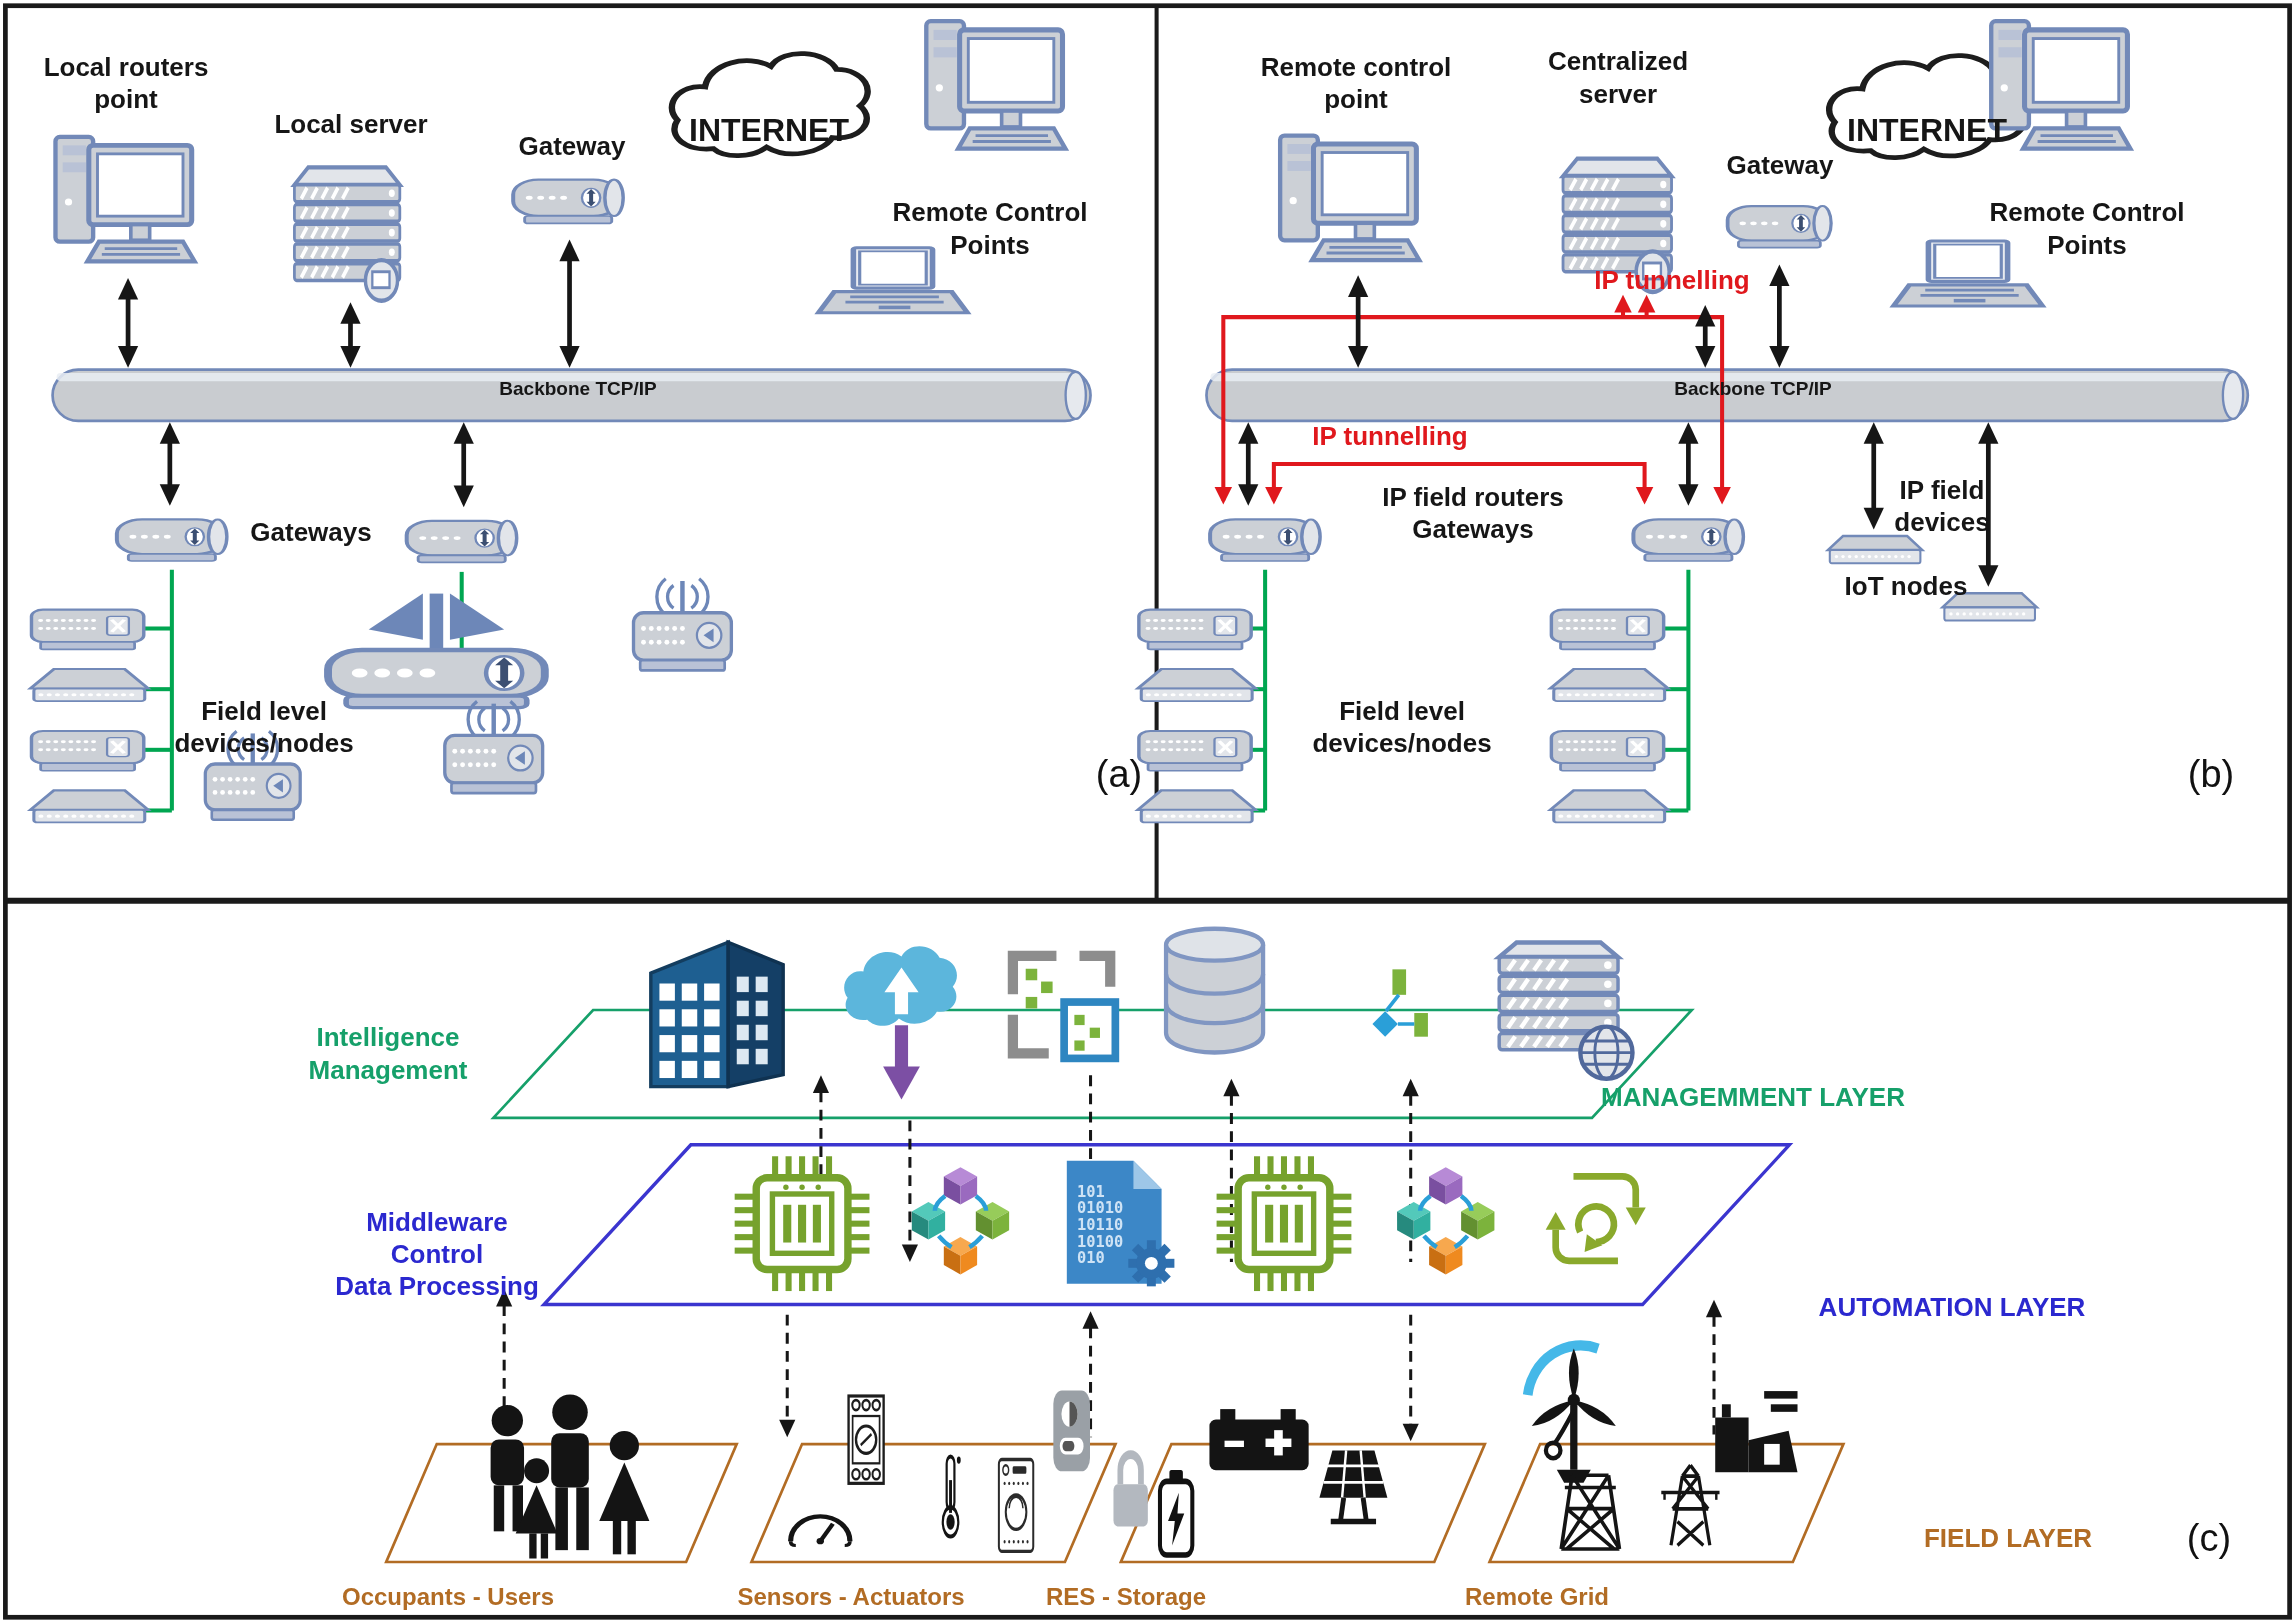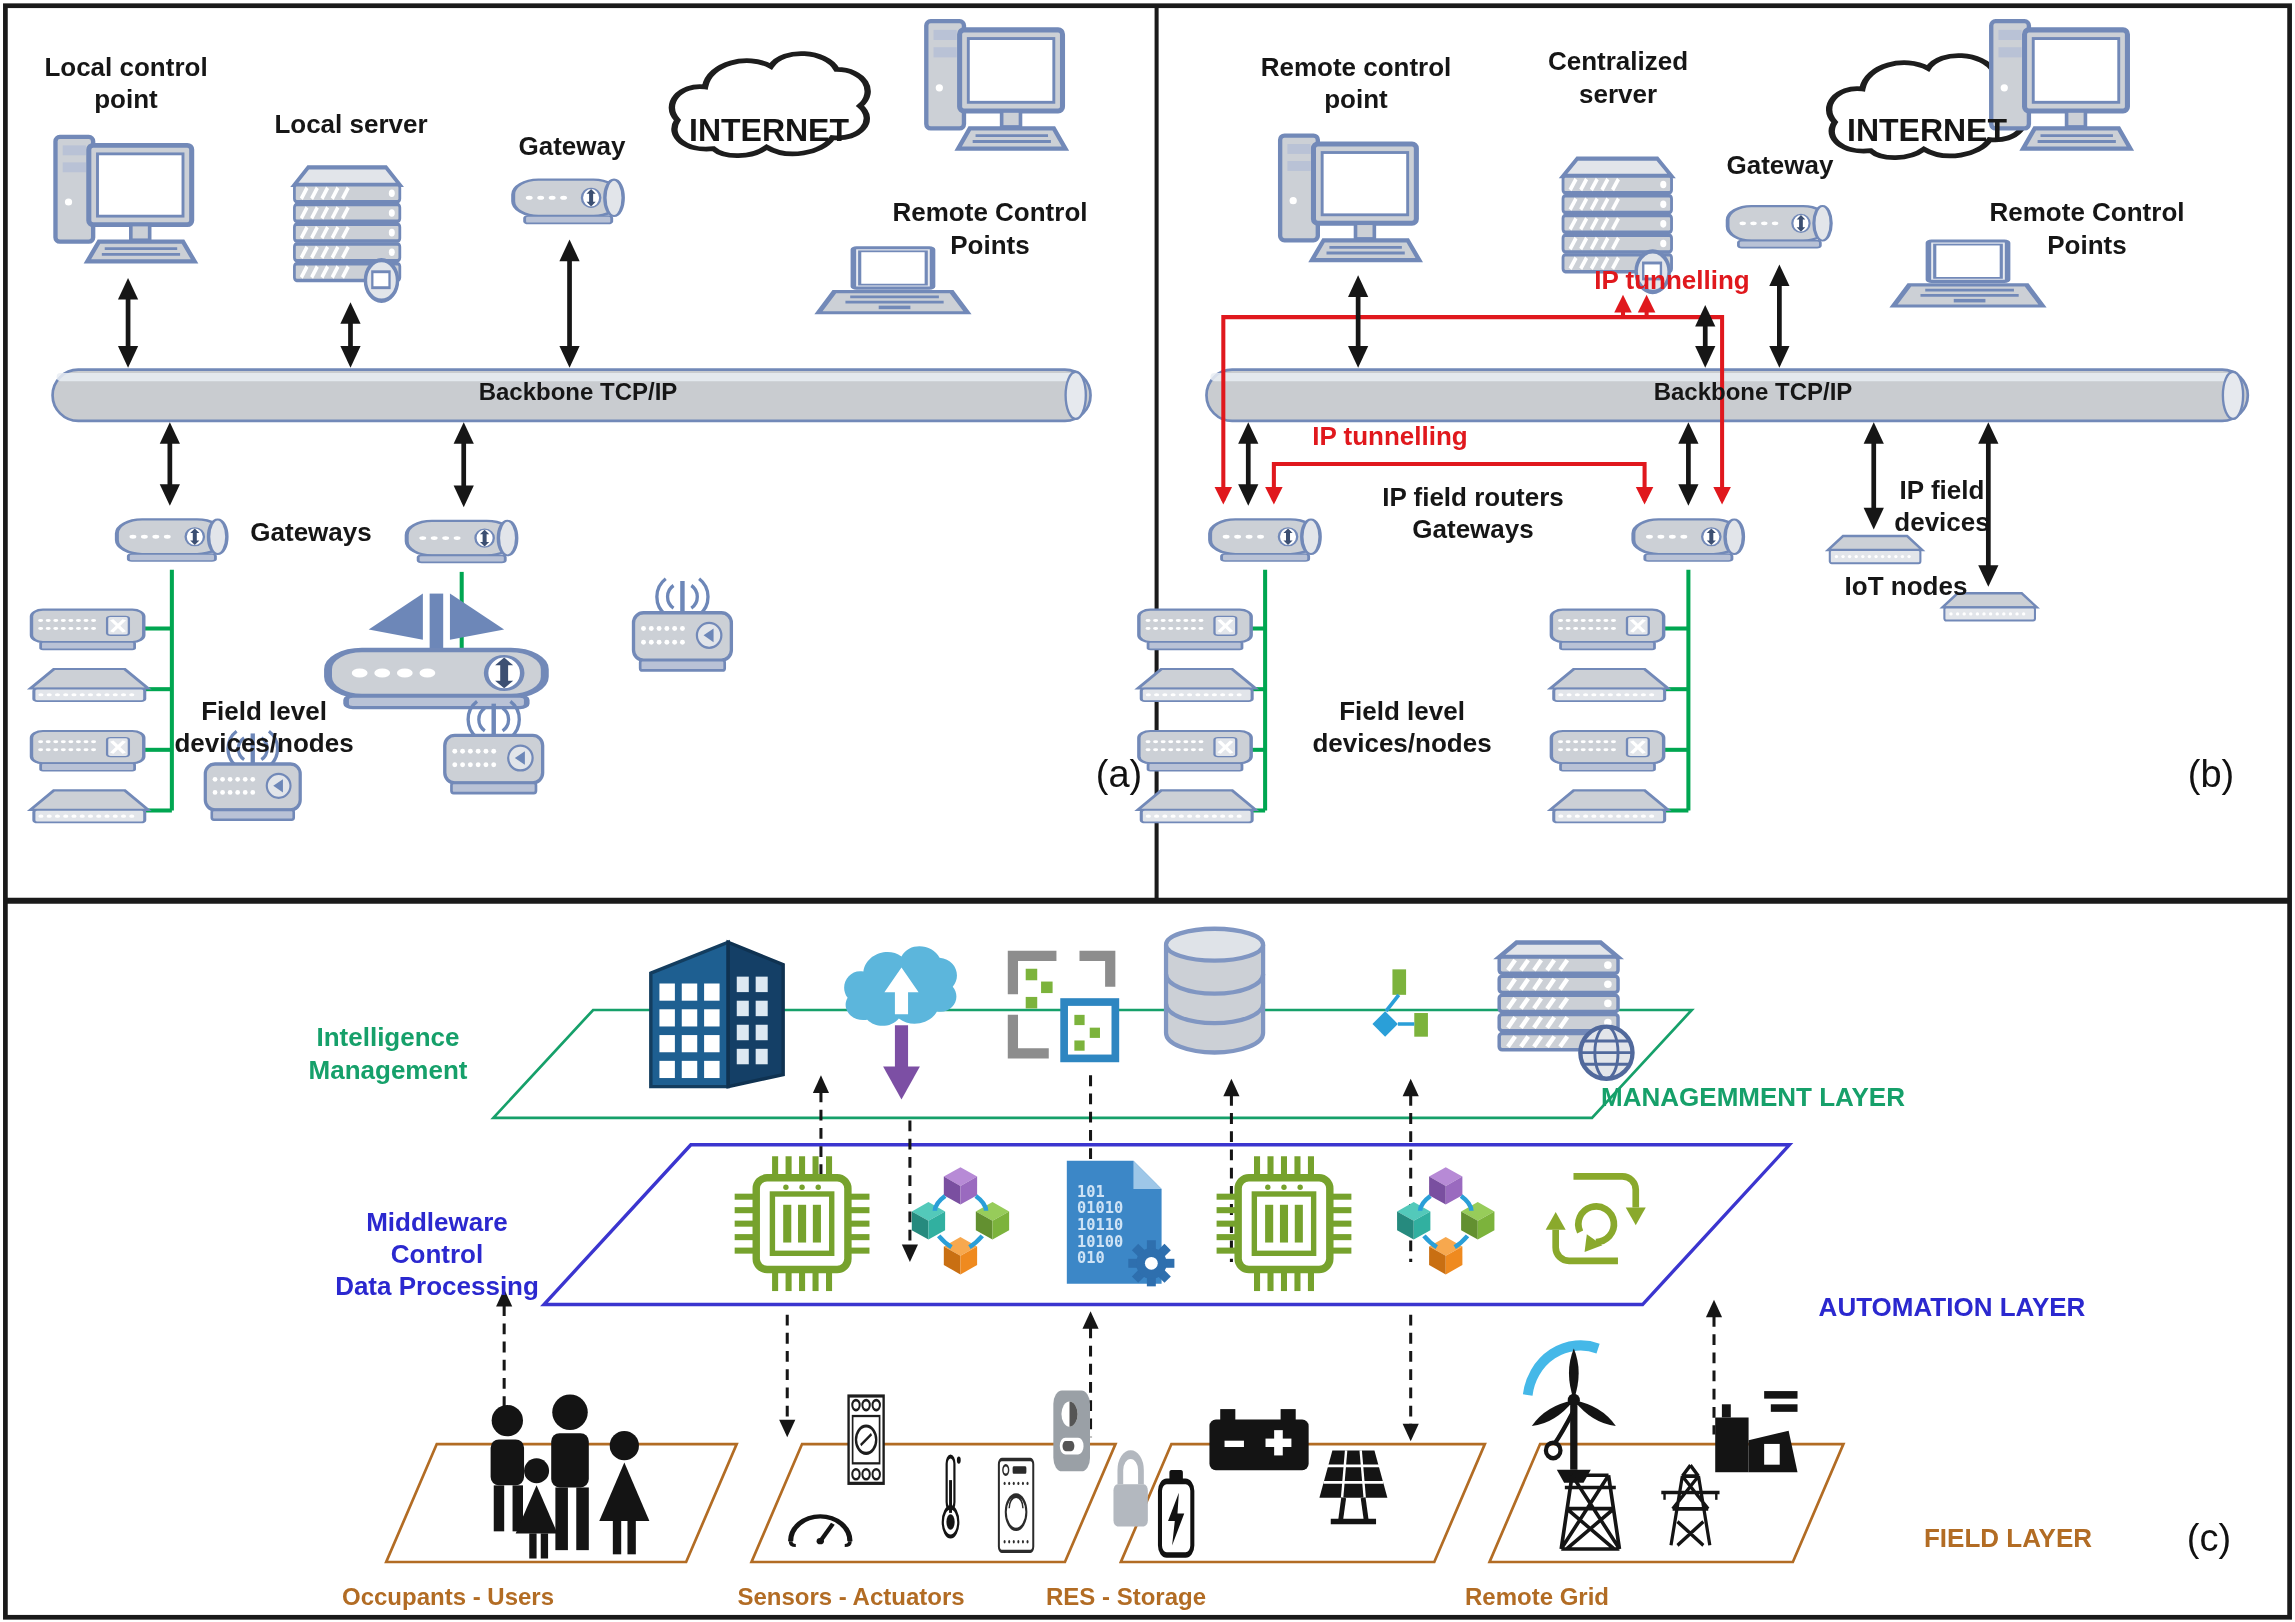--- a/index.html
+++ b/index.html
@@ -1111,7 +1111,7 @@
     </g>
   </svg>
 
-<div class="lbl" style="left:126px;top:53px">Local control</div>
+<div class="lbl" style="left:126px;top:53px">Local routers</div>
 <div class="lbl" style="left:126px;top:85px">point</div>
 <div class="lbl" style="left:351px;top:110px">Local server</div>
 <div class="lbl" style="left:572px;top:132px">Gateway</div>

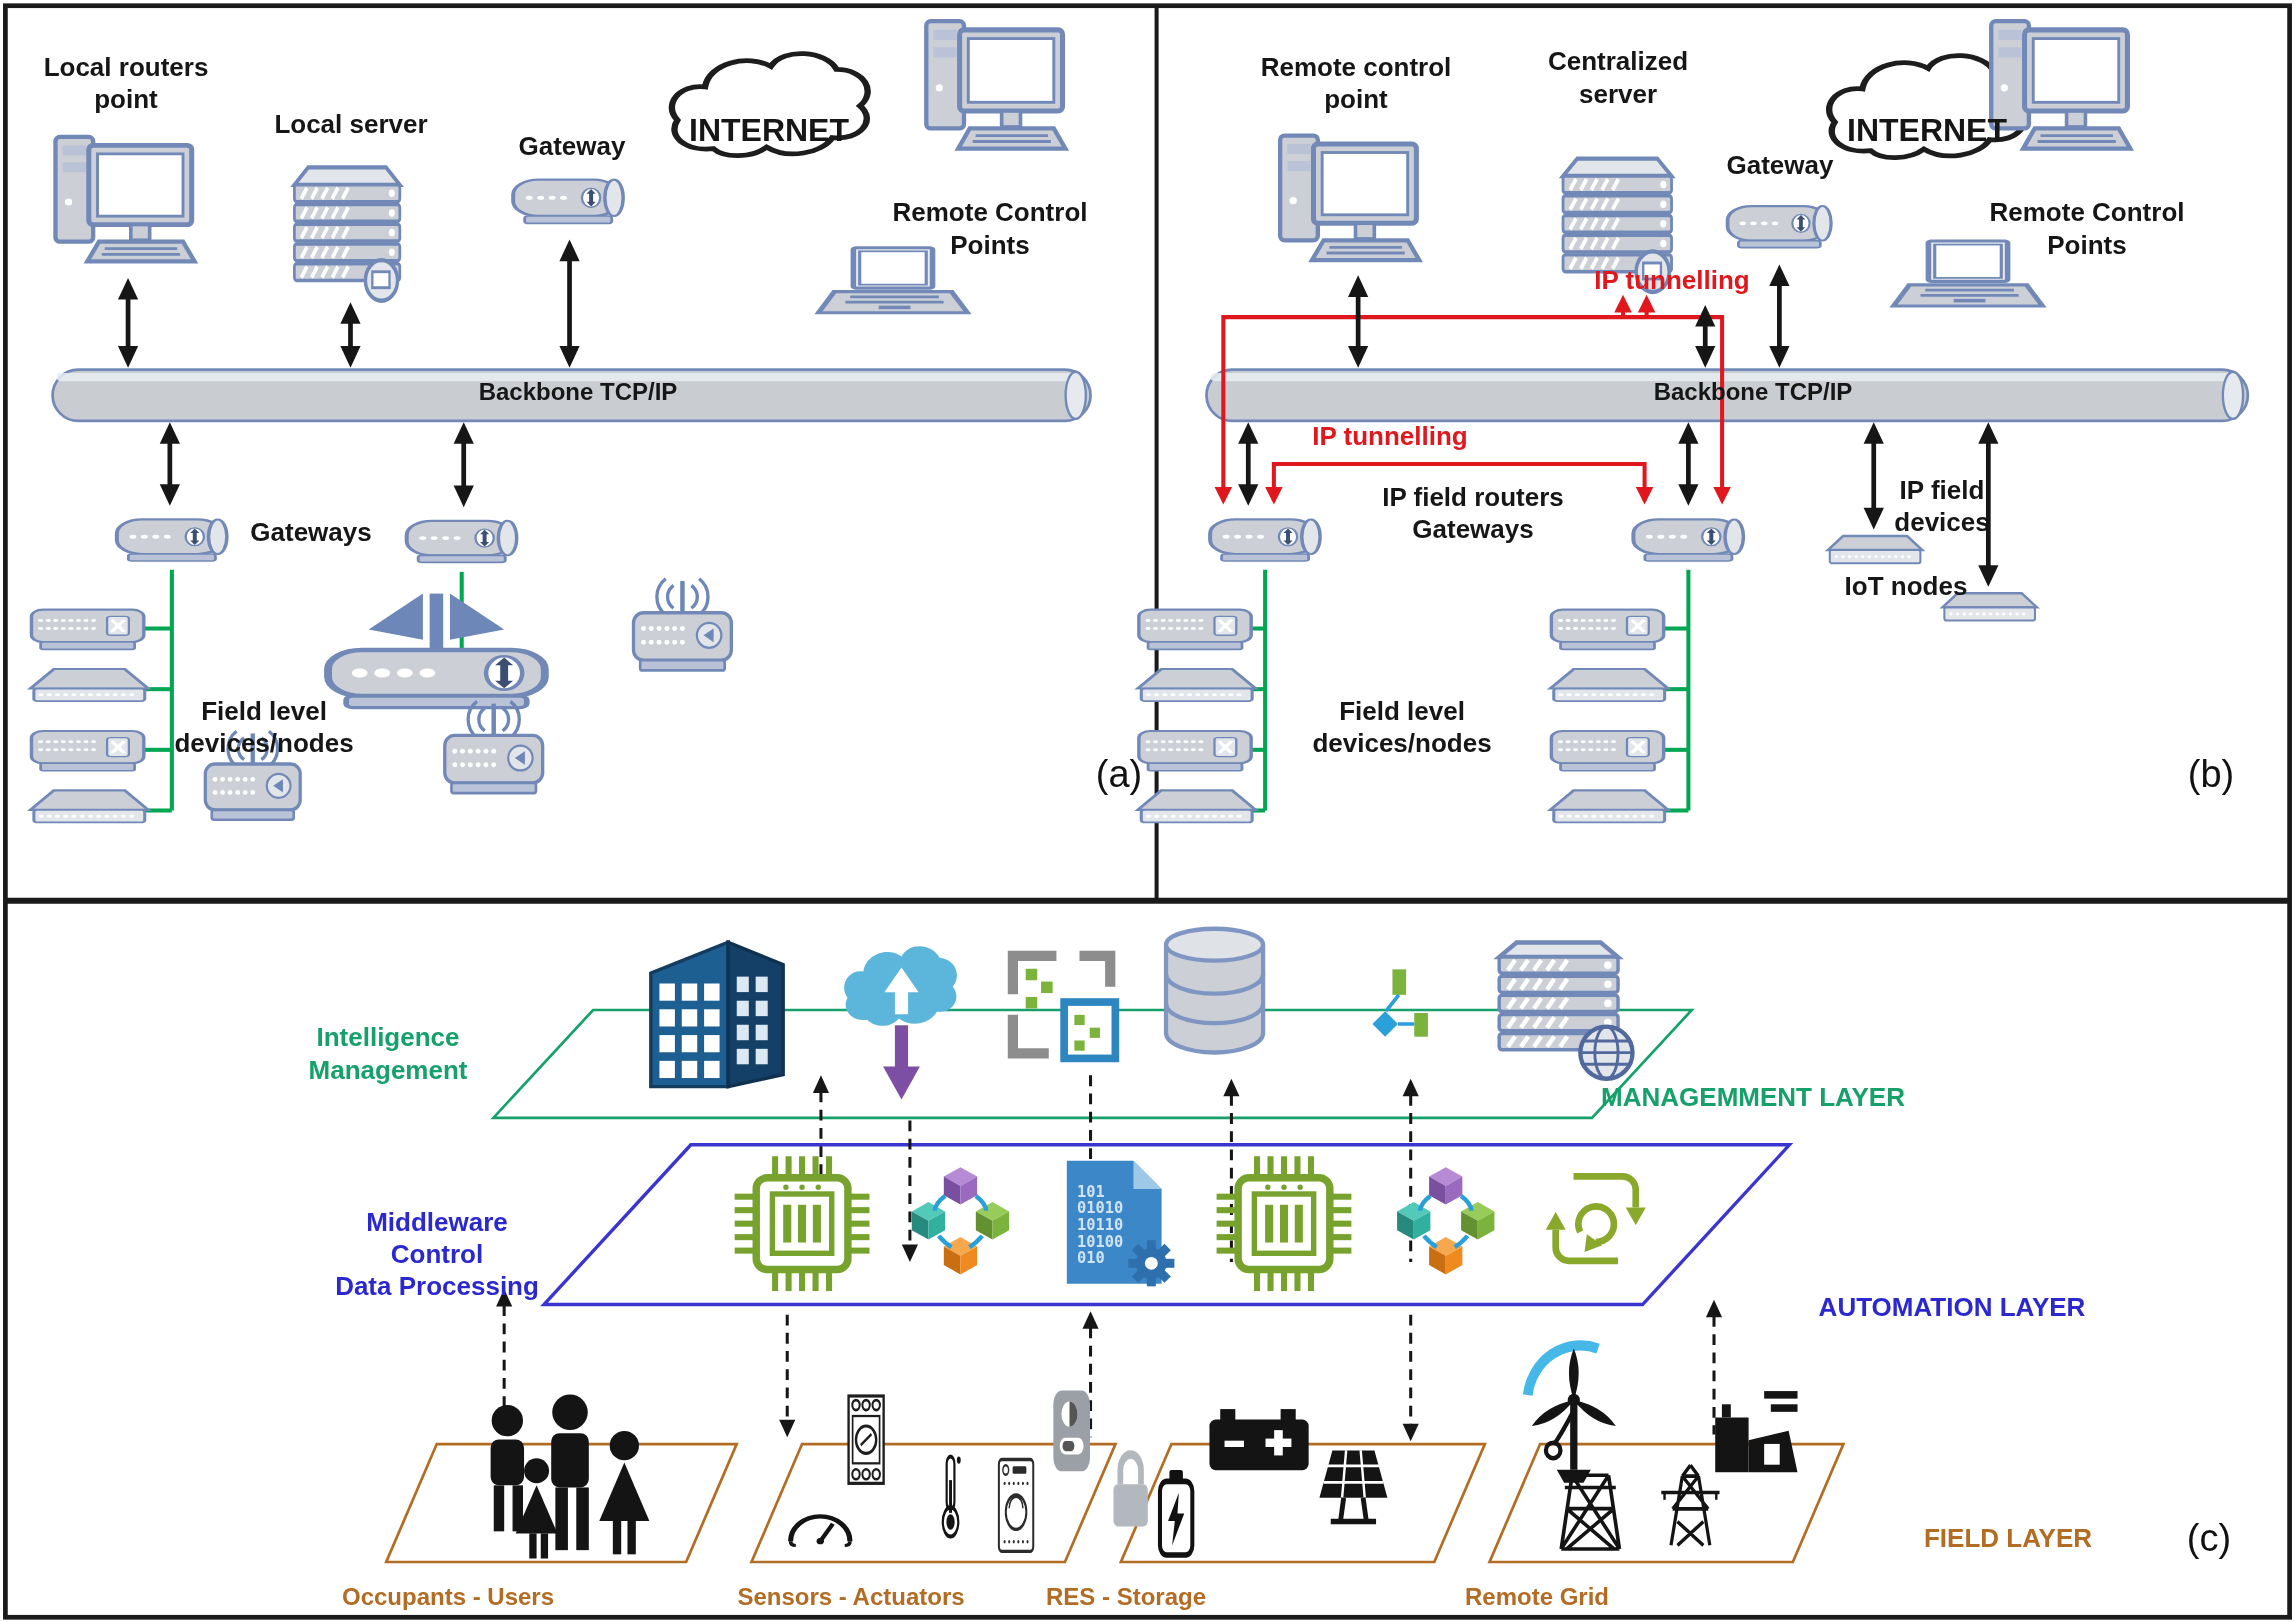--- a/index.html
+++ b/index.html
@@ -8,7 +8,7 @@
   .lbl{position:absolute;transform:translateX(-50%);white-space:nowrap;font-weight:700;color:#161616;font-size:26px;line-height:1.1;}
   .sm{font-size:24px;}
   .big{font-size:32px;}
-  .pipe{font-size:24px;}
+  .pipe{font-size:19px;}
   .red{color:#e0181d;}
   .grn{color:#16a06a;text-align:center;}
   .blu{color:#2b28cf;margin-top:13px;}

